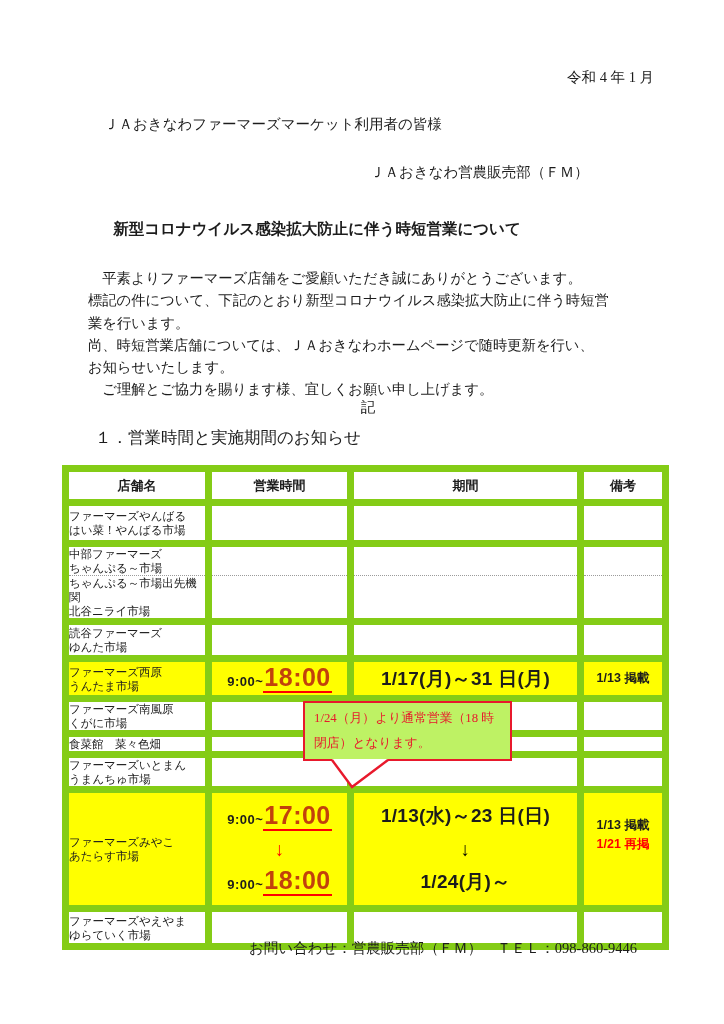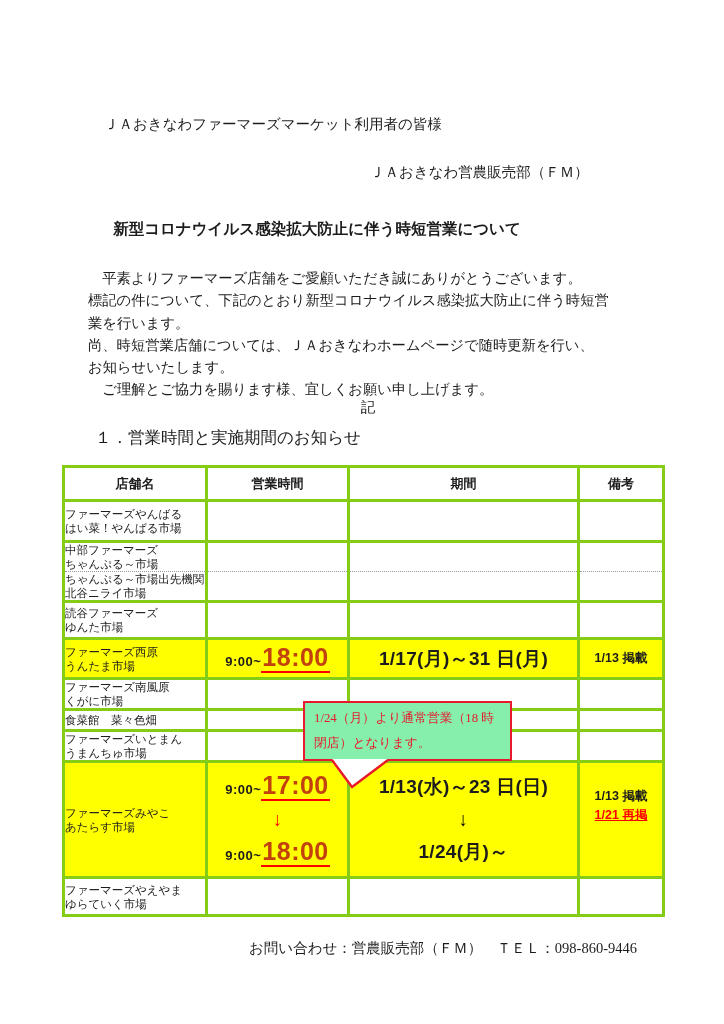--- a/index.html
+++ b/index.html
@@ -60,6 +60,7 @@
 
 <div class="page">
 
+  <div class="date-line">令和 4 年 1 月</div>
   <div class="recipient">ＪＡおきなわファーマーズマーケット利用者の皆様</div>
   <div class="sender">ＪＡおきなわ営農販売部（ＦＭ）</div>
   <div class="doc-title">新型コロナウイルス感染拡大防止に伴う時短営業について</div>

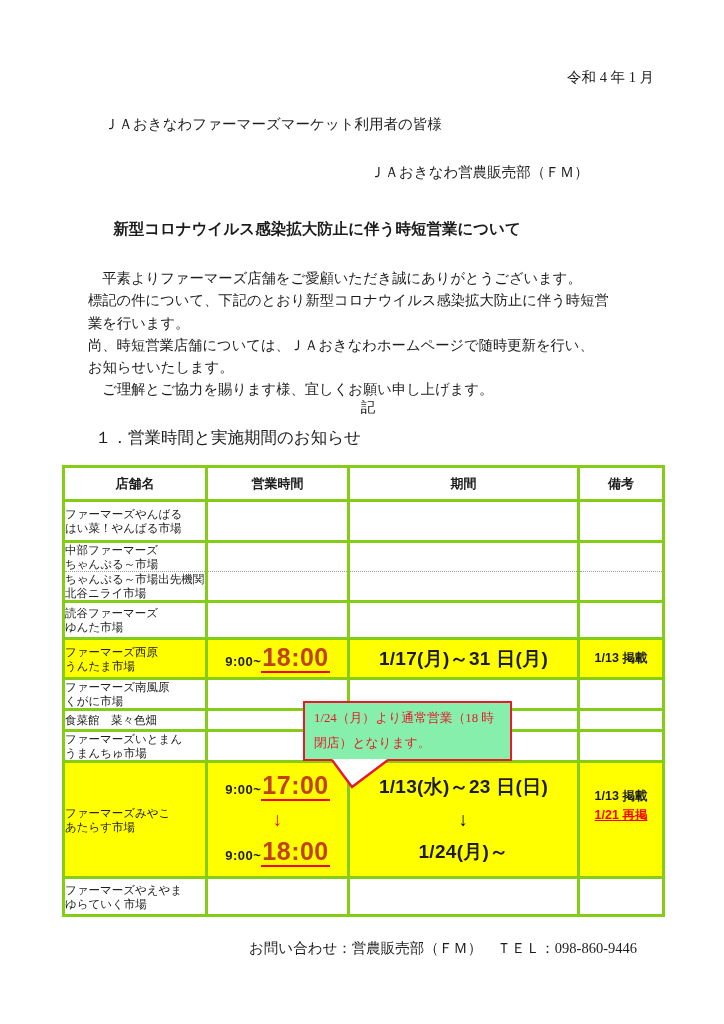--- a/index.html
+++ b/index.html
@@ -22,7 +22,7 @@
     font-family:"Liberation Sans","DejaVu Sans",sans-serif;
     border:2px solid #000;
   }
-  table.hours th, table.hours td { border:3px solid #84cc16; padding:0; overflow:hidden; }
+  table.hours th, table.hours td { border:7px solid #84cc16; padding:0; overflow:hidden; }
   thead th { font-size:13px; font-weight:bold; text-align:center; background:#fff; }
   td.name-cell { font-size:11.5px; line-height:14px; padding:2px 3px 2px 7px; vertical-align:middle; text-align:left;margin-left:28px; }
   .rh34{height:34px}.rh41{height:41px}.rh29{height:29px}.rh30{height:30px}.rh37{height:37px}

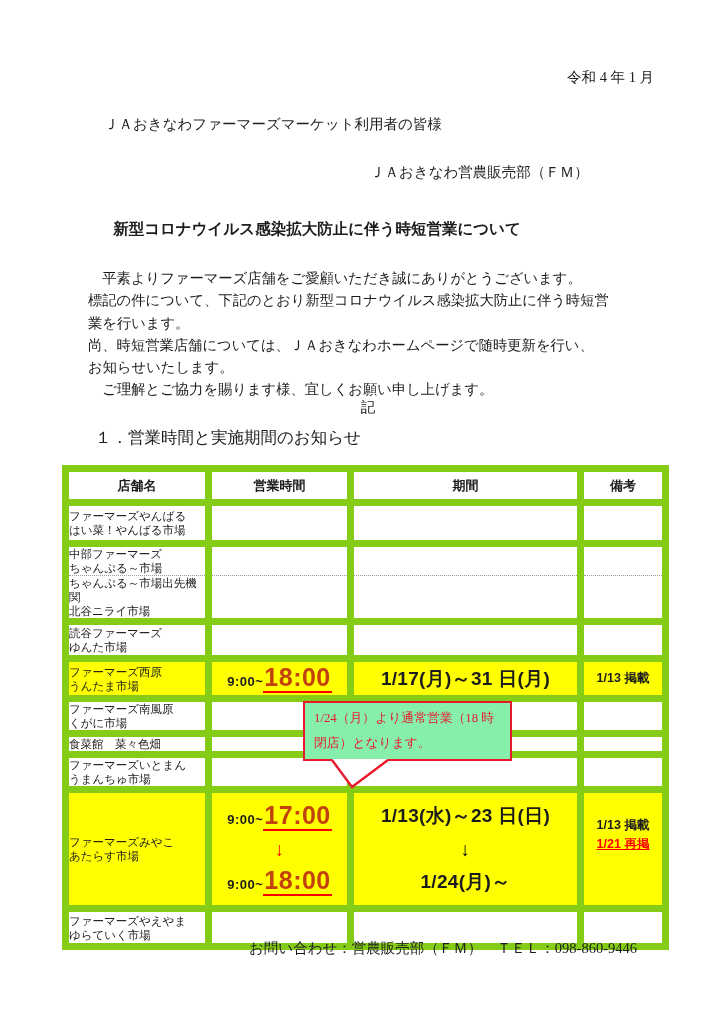--- a/index.html
+++ b/index.html
@@ -47,7 +47,7 @@
 
   .callout {
     position:absolute; left:303px; top:701px; width:192px; z-index:5;
-    background:#86efac; border:2px solid #e8192c; color:#e8192c;
+    background:#bef264; border:2px solid #e8192c; color:#e8192c;
     font-size:12.8px; line-height:25px; padding:3px 4px 3px 9px;
     font-family:"Liberation Serif","DejaVu Serif",serif;
   }

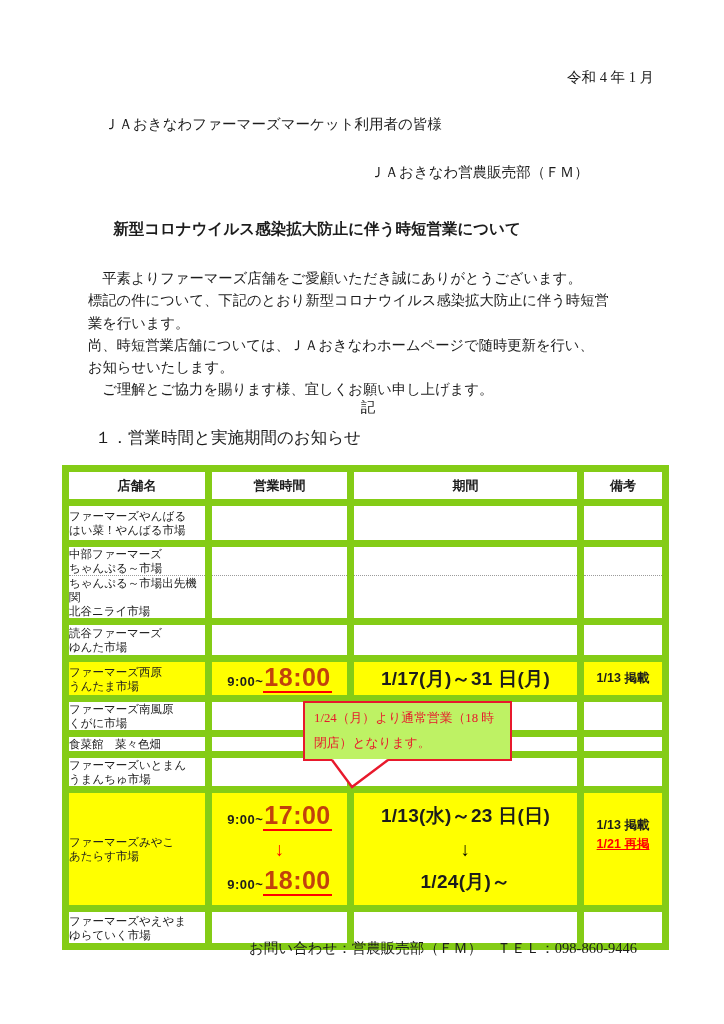--- a/index.html
+++ b/index.html
@@ -39,7 +39,7 @@
   }
   td.period-cell { font-size:19px; font-weight:bold; letter-spacing:.3px; }
   td.note-cell { font-size:12.5px; font-weight:bold; line-height:19px; }
-  .note-red { color:#ff0000; text-decoration:underline; }
+  .note-red { color:#ff0000; }
   .stack { display:flex; flex-direction:column; justify-content:space-evenly; align-items:center; height:112px; }
   .red-arrow { color:#ff0000; font-size:19px; font-weight:bold; line-height:1; }
   .black-arrow { color:#000; font-size:19px; font-weight:bold; line-height:1; }

